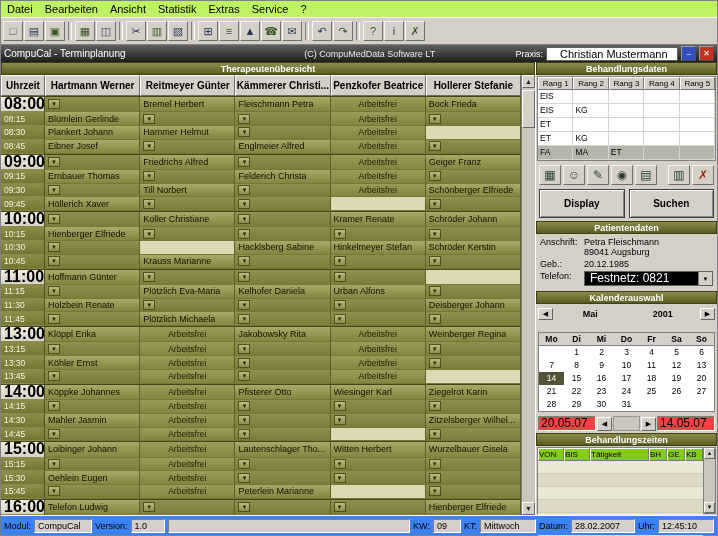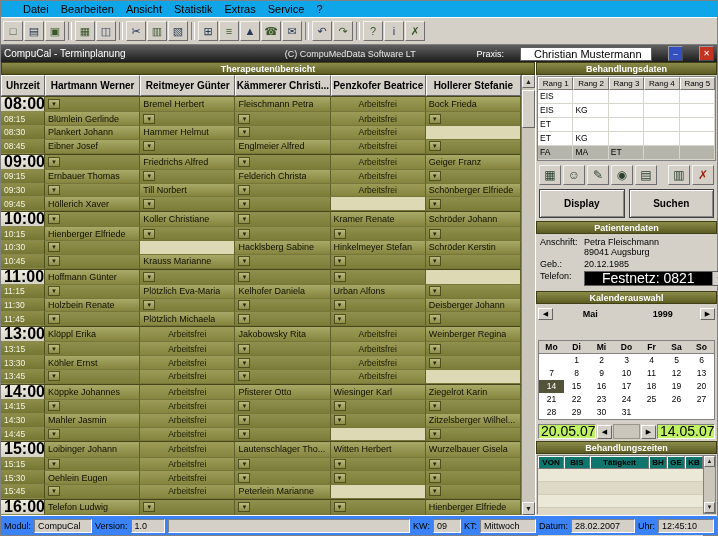--- a/index.html
+++ b/index.html
@@ -9,7 +9,7 @@
   .app{width:718px;height:536px;display:flex;flex-direction:column;border:1px solid #808080;box-sizing:border-box}
 
   
-  .menubar{height:16px;display:flex;align-items:center;background:#0ea5e9;padding-left:16px;flex:0 0 auto}
+  .menubar{height:16px;display:flex;align-items:center;background:#bef264;padding-left:0;flex:0 0 auto}
   .menu-item{padding:1px 6px;font-size:11px;cursor:default}
 
   

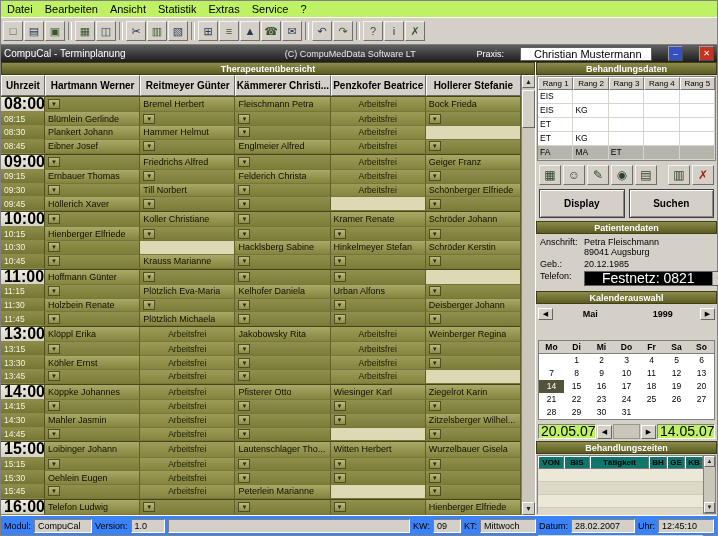--- a/index.html
+++ b/index.html
@@ -26,7 +26,7 @@
             align-items:center;padding:0 3px;font-size:10px;flex:0 0 auto}
   .tb-left{width:220px;white-space:nowrap;overflow:hidden}
   .tb-center{flex:1;text-align:center;color:#e8e8e8;font-size:9px}
-  .tb-right{display:flex;align-items:center;gap:16px}
+  .tb-right{display:flex;align-items:center;gap:3px}
   .praxis-label{font-size:9px}
   .praxis-field{width:104px;height:12px;background:#fff;color:#000;border:1px solid #606060;
                 font-size:11px;line-height:12px;padding:0 13px;overflow:hidden;white-space:nowrap}

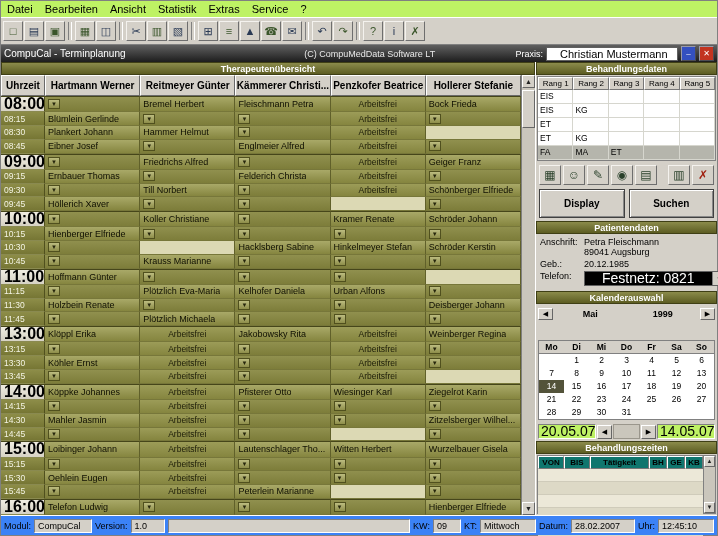--- a/index.html
+++ b/index.html
@@ -99,7 +99,7 @@
   .plabel{width:44px;flex:0 0 auto}
   .pval{white-space:nowrap;overflow:hidden}
   .combo{flex:1;display:flex;height:13px;border:1px solid #606060}
-  .combo-text{flex:1;background:#000;color:#fff;font-size:14px;line-height:13px;padding:0 17px;overflow:hidden;white-space:nowrap}
+  .combo-text{flex:1;background:#000;color:#fff;font-size:12px;line-height:13px;padding:0 5px;overflow:hidden;white-space:nowrap}
   .combo-dd{width:13px;background:#d4d0c8;border-left:1px solid #808080;font-size:6px;display:flex;
             align-items:center;justify-content:center}
 

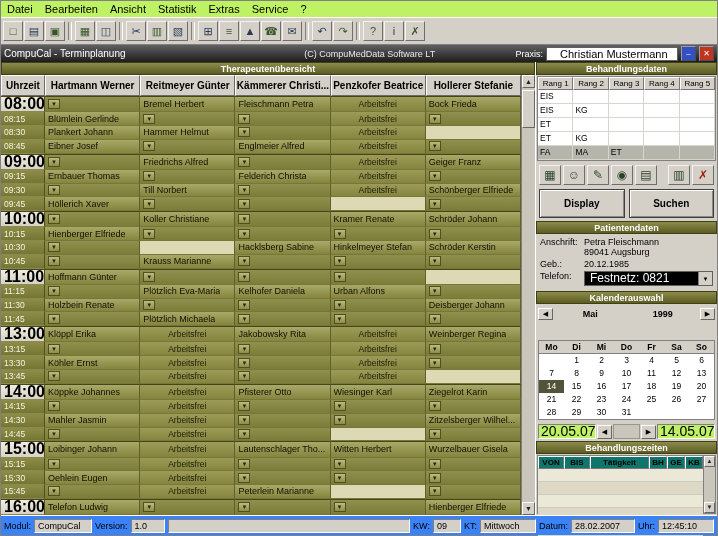--- a/index.html
+++ b/index.html
@@ -855,7 +855,7 @@
         <div class="cal-nav">
           <button class="cal-btn">◀</button>
           <span class="cal-month">Mai</span>
-          <span class="cal-year">1999</span>
+          <span class="cal-year">2001</span>
           <button class="cal-btn">▶</button>
         </div>
         <div class="cal-grid">

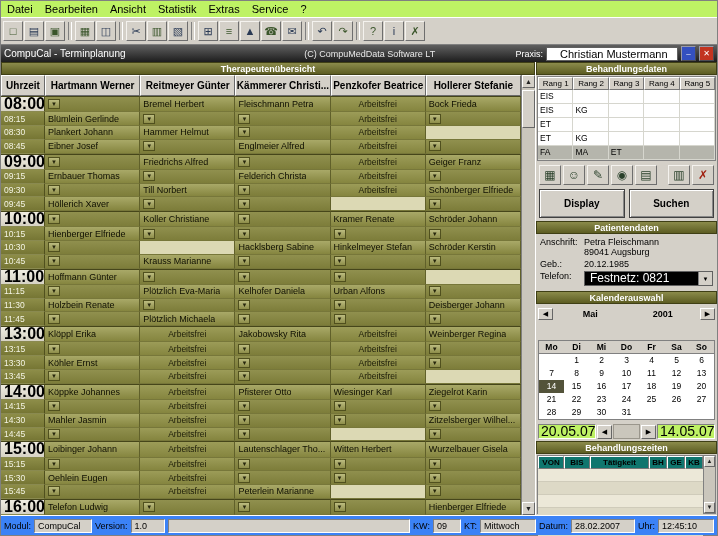--- a/index.html
+++ b/index.html
@@ -109,7 +109,7 @@
            font-size:7px;line-height:10px;padding:0;cursor:default}
   .cal-month{flex:1;text-align:center}
   .cal-year{flex:1;text-align:center}
-  .cal-grid{display:grid;grid-template-columns:repeat(7,1fr);background:#fff;border:1px solid #808080;margin-top:19px}
+  .cal-grid{display:grid;grid-template-columns:repeat(7,1fr);background:#fff;border:1px solid #808080;margin-top:11px}
   .cwd{background:#d4d0c8;font-size:8.5px;font-weight:bold;text-align:center;border-bottom:1px solid #808080;padding:1px 0}
   .cday{font-size:8.5px;text-align:center;height:13px;line-height:13px;cursor:default}
   .cday.sel{background:#53533a;color:#fff}

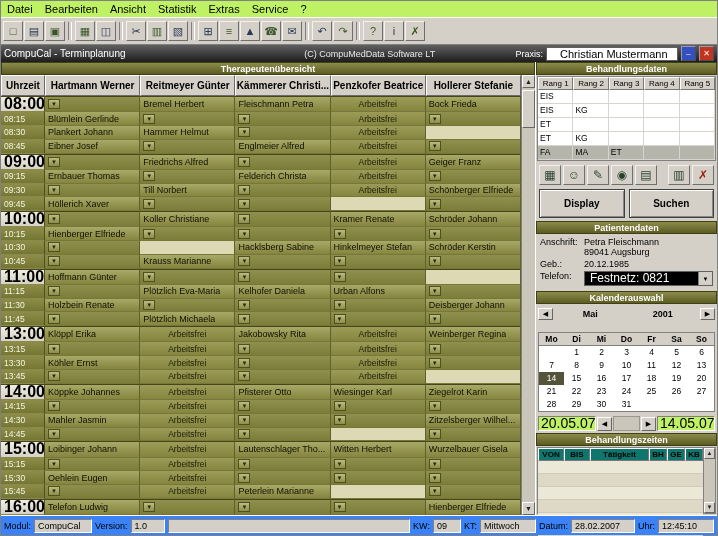--- a/index.html
+++ b/index.html
@@ -114,8 +114,8 @@
   .cday{font-size:8.5px;text-align:center;height:13px;line-height:13px;cursor:default}
   .cday.sel{background:#53533a;color:#fff}
   .dnav{display:flex;align-items:center;padding:2px 2px;gap:1px;flex:0 0 auto}
-  .dfield{width:52px;height:13px;background:#bef264;border:1px solid;border-color:#808080 #fff #fff #808080;
-          font-size:14px;line-height:13px;padding:0 2px;box-sizing:content-box}
+  .dfield{width:52px;height:13px;background:#ef4444;border:1px solid;border-color:#808080 #fff #fff #808080;
+          font-size:12px;line-height:13px;padding:0 2px;box-sizing:content-box}
   .dtrack{flex:1;height:13px;background:#cac6bc;border:1px solid #9a968c}
   .dbtn{width:15px;height:14px;background:#d4d0c8;border:1px solid;border-color:#fff #666 #666 #fff;
         font-size:7px;line-height:12px;padding:0;cursor:default}

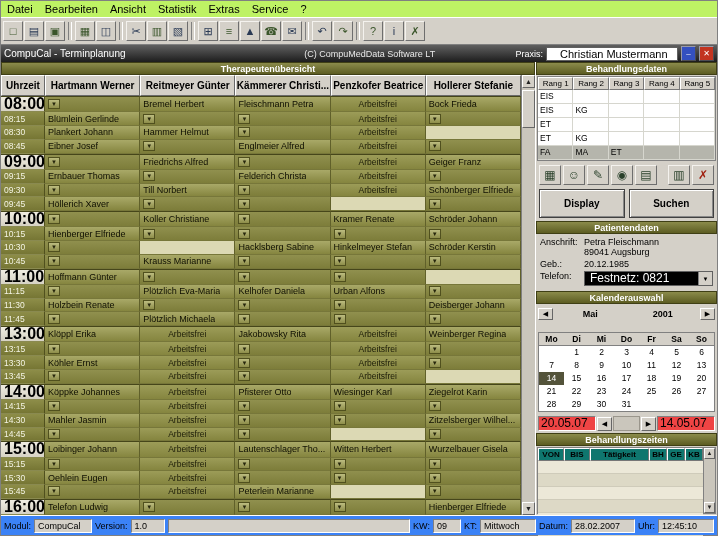--- a/index.html
+++ b/index.html
@@ -124,8 +124,8 @@
   .ztable{flex:1;display:flex;min-height:0;border:1px solid #808080;background:#e6e2d2}
   .zcols{flex:1;display:flex;flex-direction:column;min-width:0}
   .zhead{display:grid;grid-template-columns:26px 26px 1fr 18px 18px 18px;flex:0 0 auto}
-  .zh{background:#0f766e;border:1px solid;border-color:#fff #777 #777 #fff;font-size:8px;text-align:center;
-      padding:1px 0;overflow:hidden;white-space:nowrap;box-sizing:border-box;font-weight:bold}
+  .zh{background:#84cc16;border:1px solid;border-color:#fff #777 #777 #fff;font-size:8px;text-align:left;
+      padding:1px 0;overflow:hidden;white-space:nowrap;box-sizing:border-box;font-weight:normal}
   .zbody{flex:1;display:flex;flex-direction:column}
   .zrow{height:12px;background:#ece8d8;border-bottom:1px solid #cfcbba;flex:0 0 auto}
   .zrow.alt{background:#ddd9c6}

